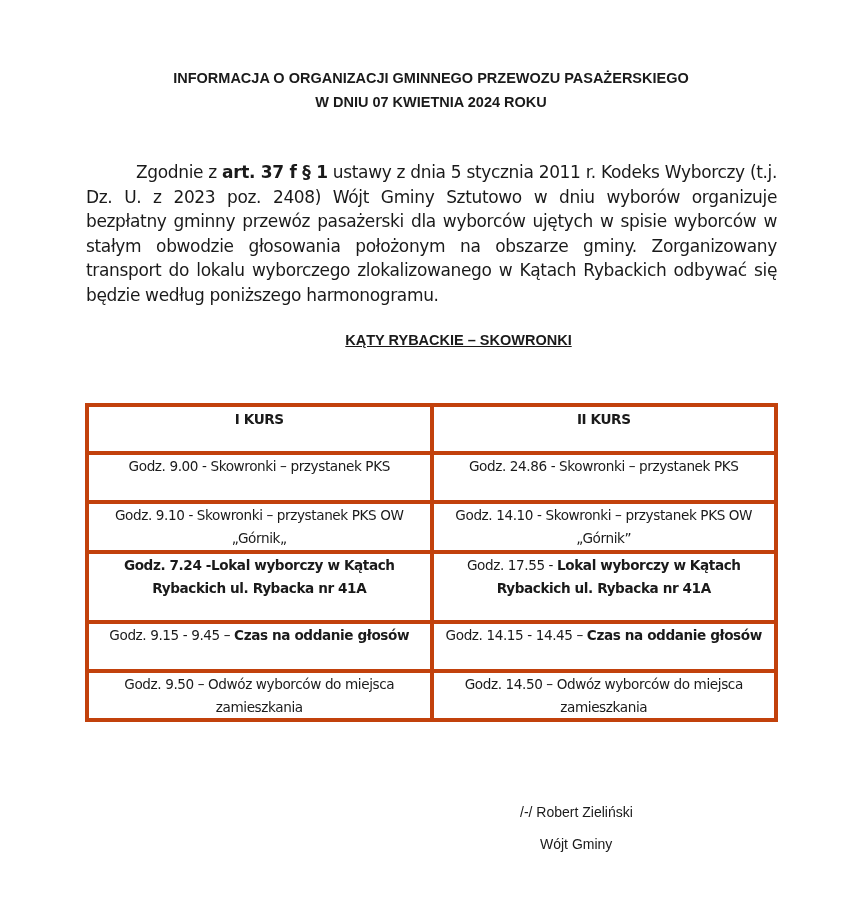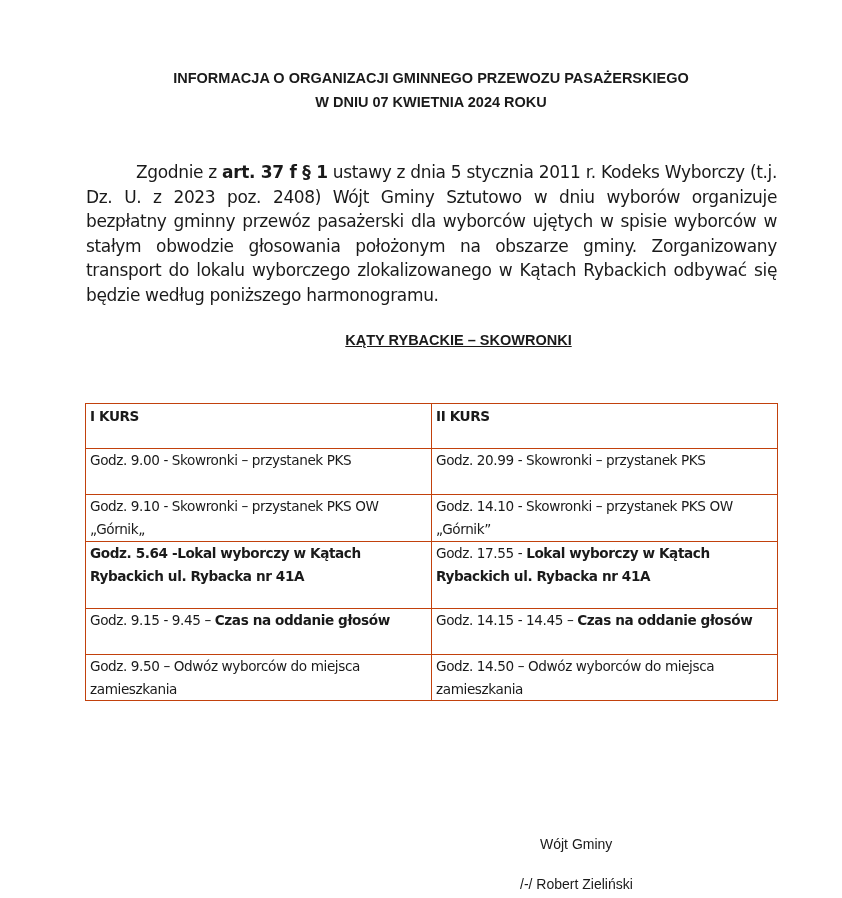--- a/index.html
+++ b/index.html
@@ -27,7 +27,7 @@
     font-family: "DejaVu Sans", sans-serif; font-size: 13.6px; letter-spacing: -0.4px;
   }
   table.sched td, table.sched th {
-    border: 1px solid #c2410c; text-align: left; vertical-align: top; padding: 0 4px; line-height: 22.5px;
+    border: 4px solid #c2410c; text-align: center; vertical-align: top; padding: 0 4px; line-height: 22.5px;
   }
   table.sched th { font-weight: bold; height: 43px; padding-top: 1px; width: 50%; }
   .r1 td { height: 45px; padding-top: 1px; }

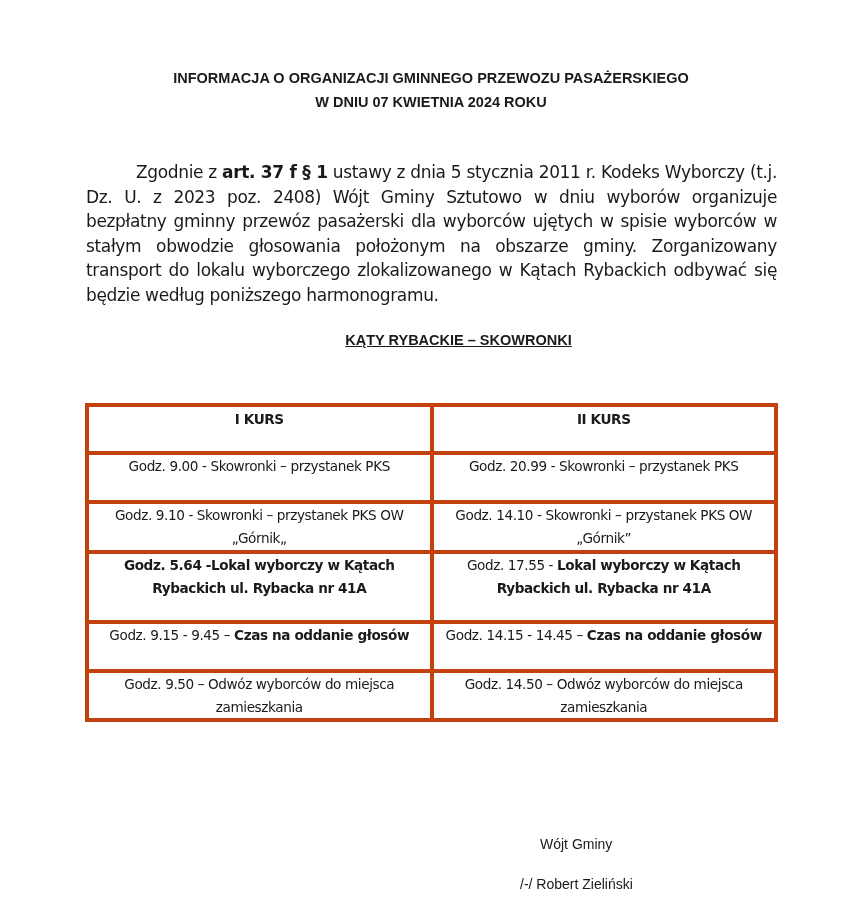--- a/index.html
+++ b/index.html
@@ -61,7 +61,7 @@
     </tr>
     <tr class="r1">
       <td><span>Godz. 9.00 - Skowronki – przystanek PKS</span><span class="bold"></span></td>
-      <td><span>Godz. 20.99 - Skowronki – przystanek PKS</span><span class="bold"></span></td>
+      <td><span>Godz. 24.86 - Skowronki – przystanek PKS</span><span class="bold"></span></td>
     </tr>
     <tr class="r2">
       <td><span>Godz. 9.10 - Skowronki – przystanek PKS OW „Górnik„</span><span class="bold"></span></td>

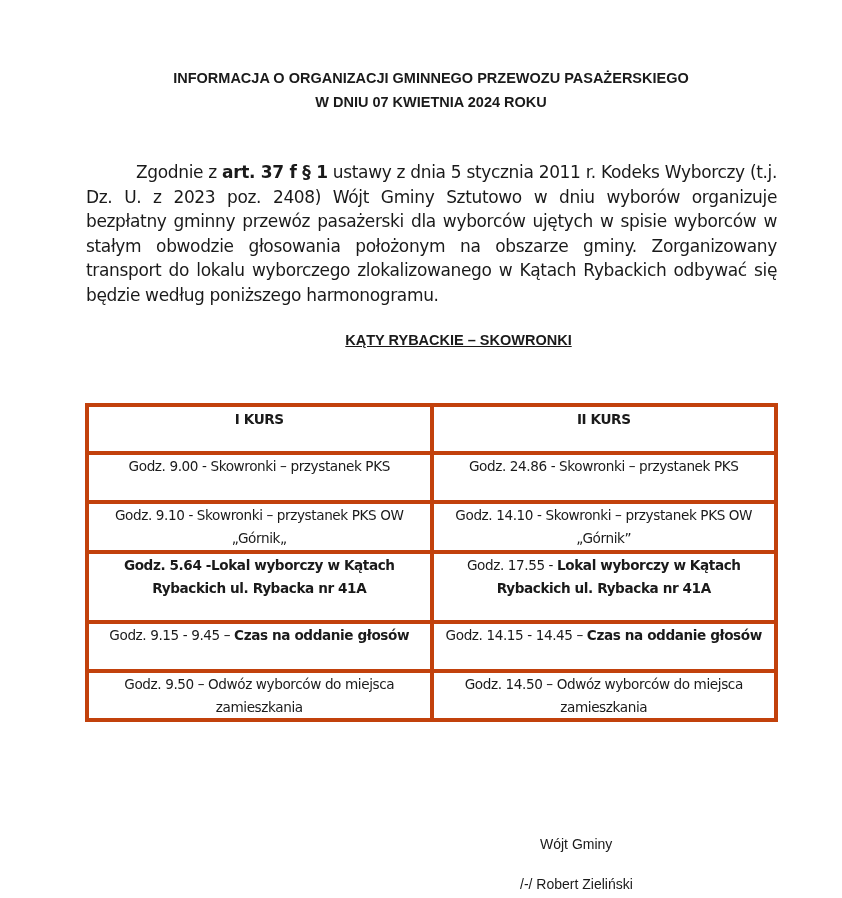--- a/index.html
+++ b/index.html
@@ -68,7 +68,7 @@
       <td><span>Godz. 14.10 - Skowronki – przystanek PKS OW „Górnik”</span><span class="bold"></span></td>
     </tr>
     <tr class="r3">
-      <td><span></span><span class="bold">Godz. 5.64 -Lokal wyborczy w Kątach Rybackich ul. Rybacka nr 41A</span></td>
+      <td><span></span><span class="bold">Godz. 7.24 -Lokal wyborczy w Kątach Rybackich ul. Rybacka nr 41A</span></td>
       <td><span>Godz. 17.55 - </span><span class="bold">Lokal wyborczy w Kątach Rybackich ul. Rybacka nr 41A</span></td>
     </tr>
     <tr class="r4">

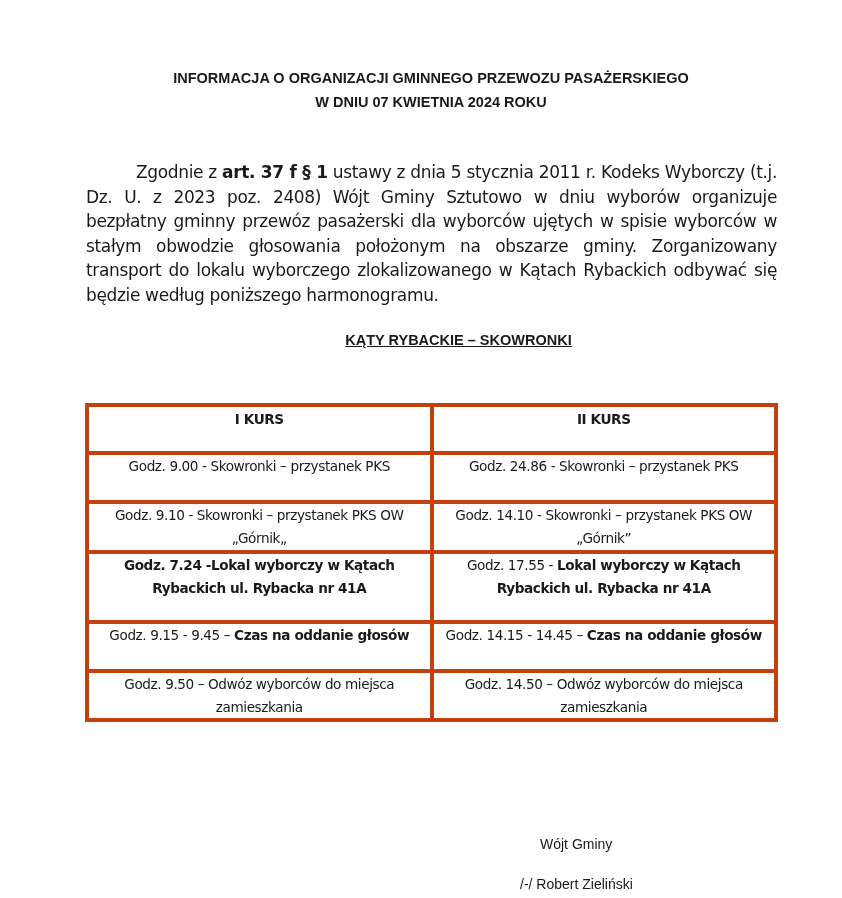--- a/index.html
+++ b/index.html
@@ -40,7 +40,7 @@
     position: absolute; font-family: "Liberation Sans", sans-serif; font-size: 14px;
   }
   .s1 { left: 540px; top: 836px; }
-  .s2 { left: 520px; top: 876px; }
+  .s2 { left: 520px; top: 804px; }
 </style>
 </head>
 <body>

